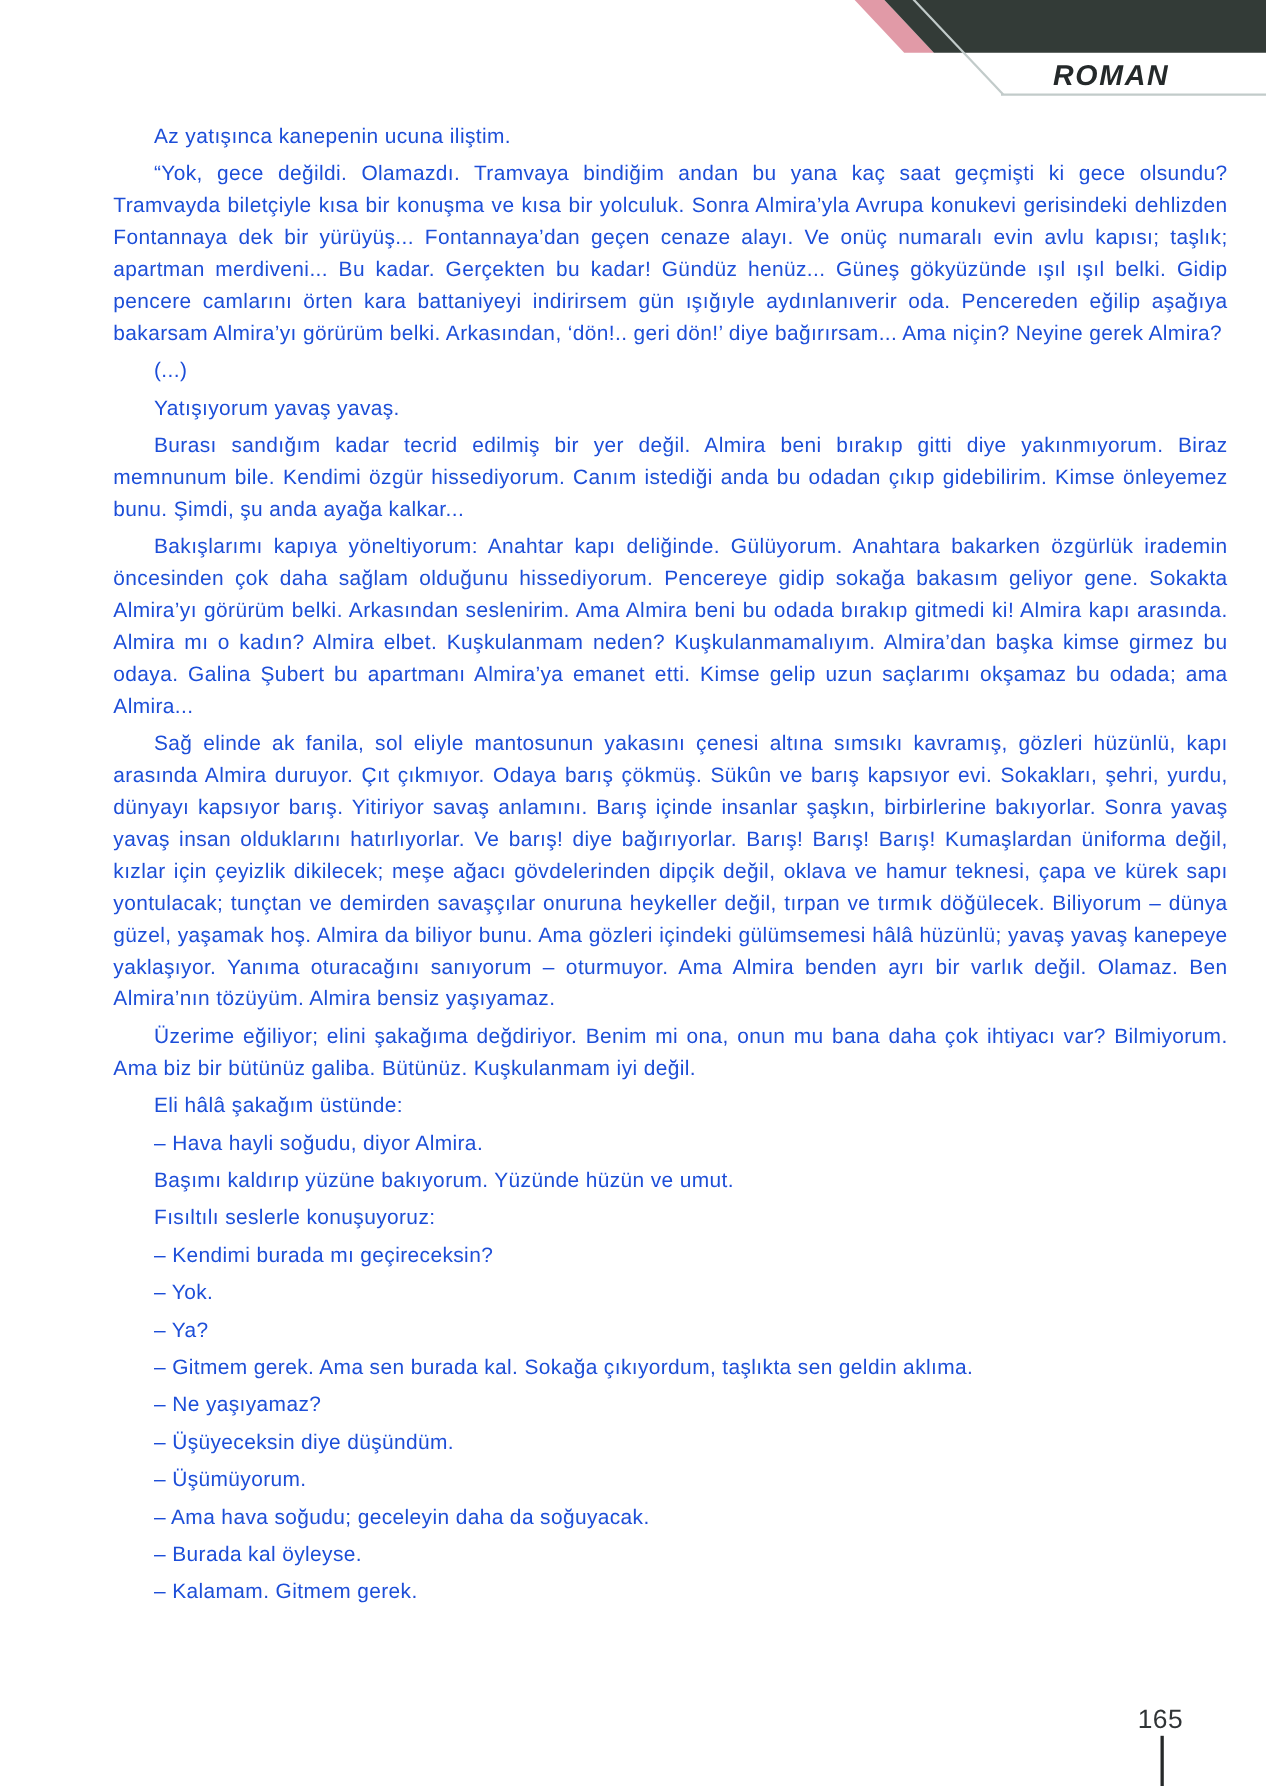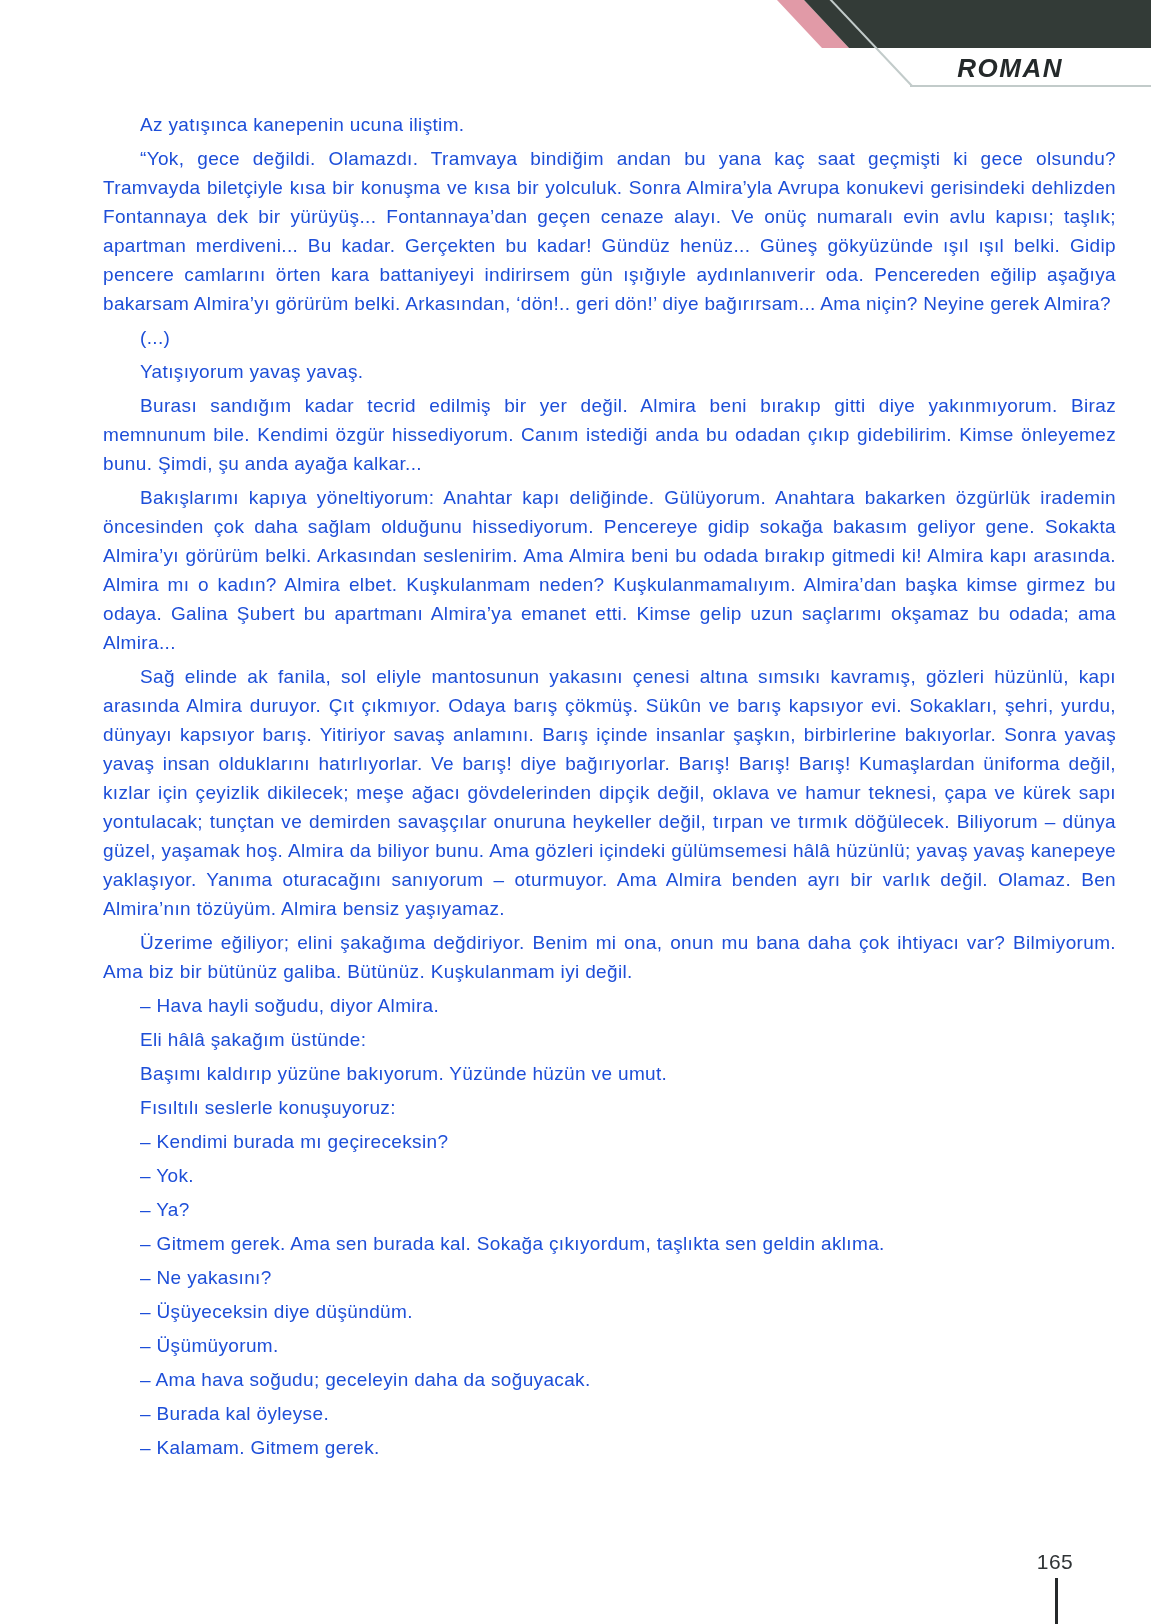--- a/index.html
+++ b/index.html
@@ -71,8 +71,8 @@
     <p>Bakışlarımı kapıya yöneltiyorum: Anahtar kapı deliğinde. Gülüyorum. Anahtara bakarken özgürlük irademin öncesinden çok daha sağlam olduğunu hissediyorum. Pencereye gidip sokağa bakasım geliyor gene. Sokakta Almira’yı görürüm belki. Arkasından seslenirim. Ama Almira beni bu odada bırakıp gitmedi ki! Almira kapı arasında. Almira mı o kadın? Almira elbet. Kuşkulanmam neden? Kuşkulanmamalıyım. Almira’dan başka kimse girmez bu odaya. Galina Şubert bu apartmanı Almira’ya emanet etti. Kimse gelip uzun saçlarımı okşamaz bu odada; ama Almira...</p>
     <p>Sağ elinde ak fanila, sol eliyle mantosunun yakasını çenesi altına sımsıkı kavramış, gözleri hüzünlü, kapı arasında Almira duruyor. Çıt çıkmıyor. Odaya barış çökmüş. Sükûn ve barış kapsıyor evi. Sokakları, şehri, yurdu, dünyayı kapsıyor barış. Yitiriyor savaş anlamını. Barış içinde insanlar şaşkın, birbirlerine bakıyorlar. Sonra yavaş yavaş insan olduklarını hatırlıyorlar. Ve barış! diye bağırıyorlar. Barış! Barış! Barış! Kumaşlardan üniforma değil, kızlar için çeyizlik dikilecek; meşe ağacı gövdelerinden dipçik değil, oklava ve hamur teknesi, çapa ve kürek sapı yontulacak; tunçtan ve demirden savaşçılar onuruna heykeller değil, tırpan ve tırmık döğülecek. Biliyorum – dünya güzel, yaşamak hoş. Almira da biliyor bunu. Ama gözleri içindeki gülümsemesi hâlâ hüzünlü; yavaş yavaş kanepeye yaklaşıyor. Yanıma oturacağını sanıyorum – oturmuyor. Ama Almira benden ayrı bir varlık değil. Olamaz. Ben Almira’nın tözüyüm. Almira bensiz yaşıyamaz.</p>
     <p>Üzerime eğiliyor; elini şakağıma değdiriyor. Benim mi ona, onun mu bana daha çok ihtiyacı var? Bilmiyorum. Ama biz bir bütünüz galiba. Bütünüz. Kuşkulanmam iyi değil.</p>
+    <p>Eli hâlâ şakağım üstünde:</p>
     <p>– Hava hayli soğudu, diyor Almira.</p>
-    <p>Eli hâlâ şakağım üstünde:</p>
     <p>Başımı kaldırıp yüzüne bakıyorum. Yüzünde hüzün ve umut.</p>
     <p>Fısıltılı seslerle konuşuyoruz:</p>
     <p>– Kendimi burada mı geçireceksin?</p>

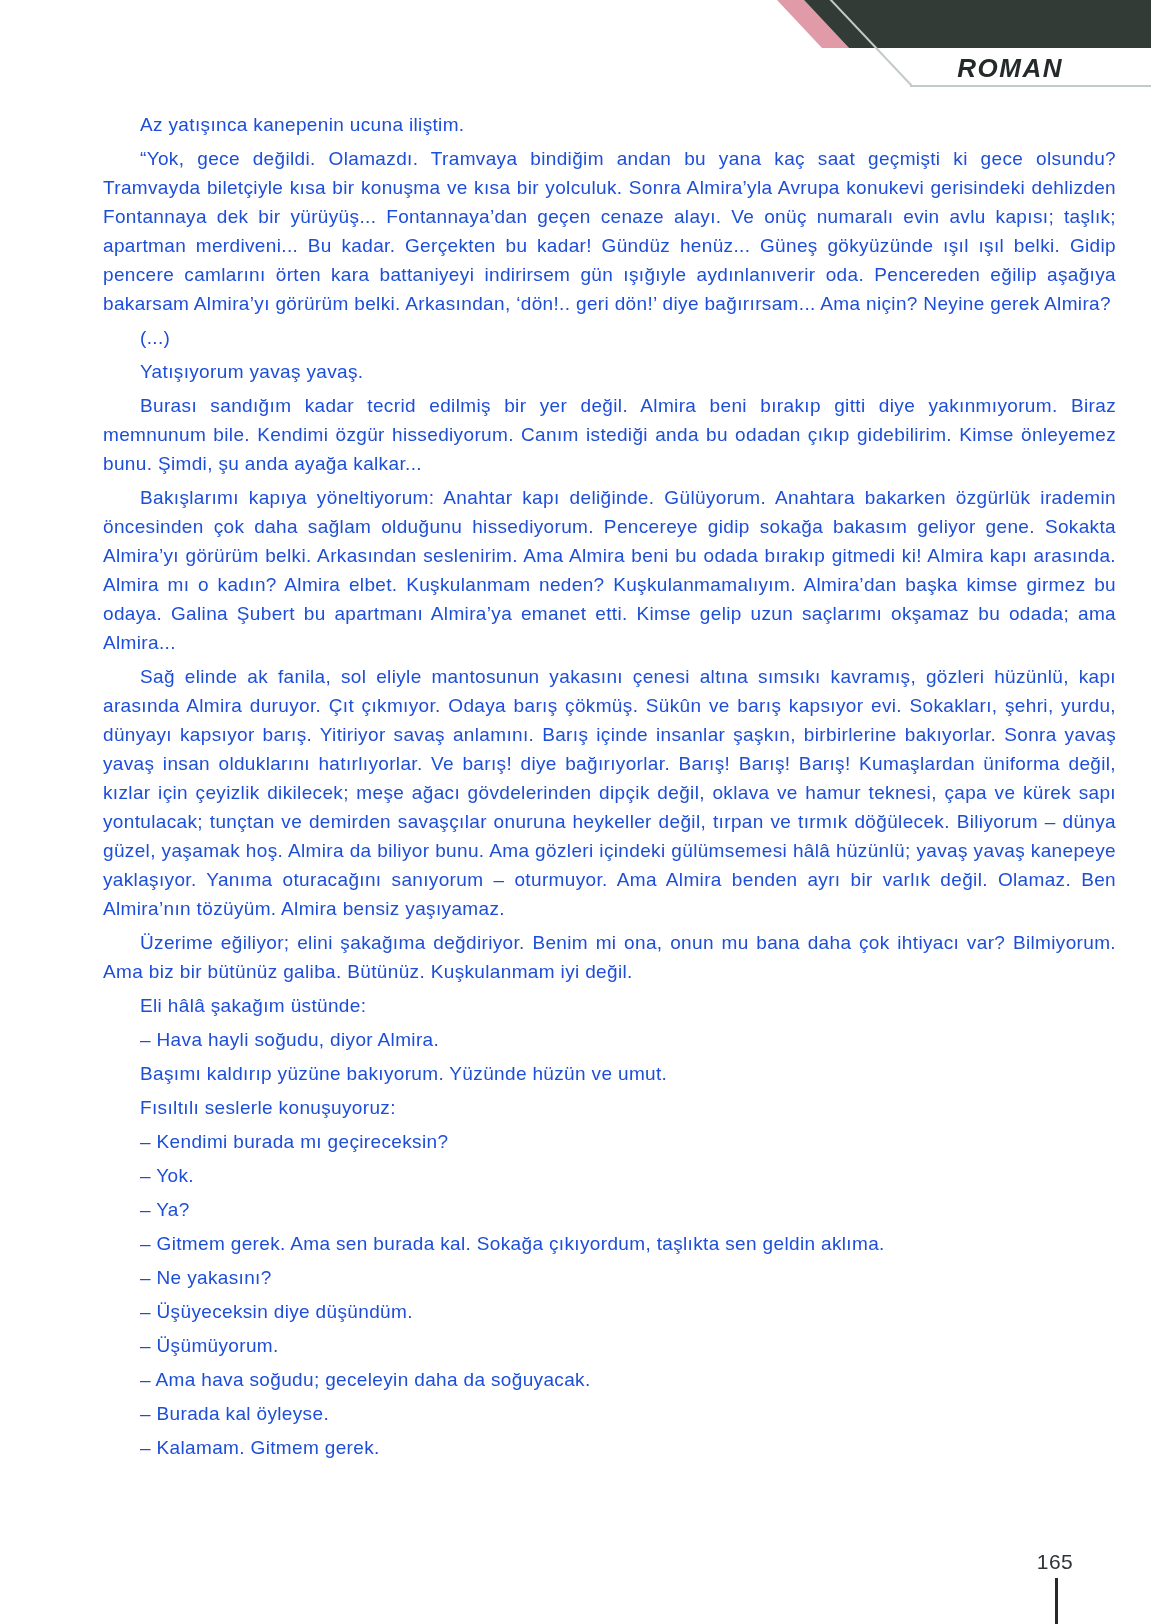--- a/index.html
+++ b/index.html
@@ -79,7 +79,7 @@
     <p>– Yok.</p>
     <p>– Ya?</p>
     <p>– Gitmem gerek. Ama sen burada kal. Sokağa çıkıyordum, taşlıkta sen geldin aklıma.</p>
-    <p>– Ne yakasını?</p>
+    <p>– Ne yaşıyamaz?</p>
     <p>– Üşüyeceksin diye düşündüm.</p>
     <p>– Üşümüyorum.</p>
     <p>– Ama hava soğudu; geceleyin daha da soğuyacak.</p>

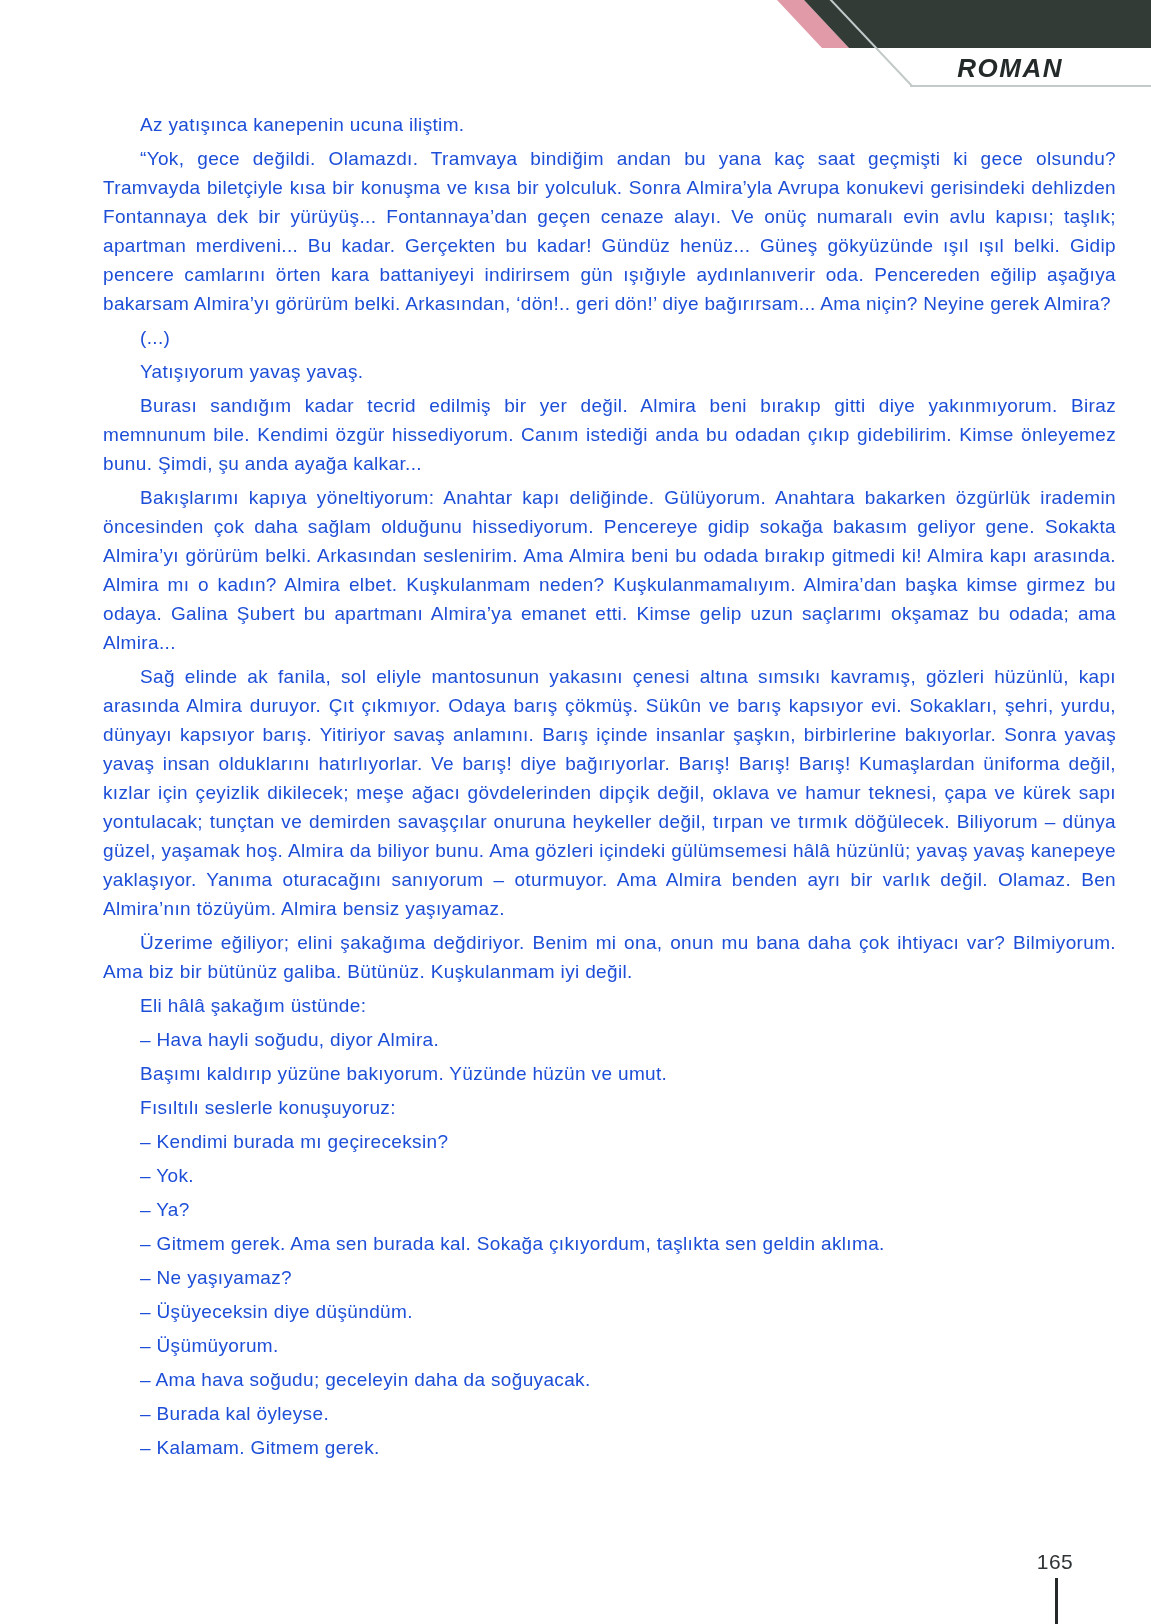--- a/index.html
+++ b/index.html
@@ -38,7 +38,7 @@
     position:absolute;
     top:1550px;left:1010px;width:90px;
     text-align:center;
-    font-size:21px;color:#303436;
+    font-size:24px;color:#303436;
     letter-spacing:0.5px;
   }
   .footer-rule{

